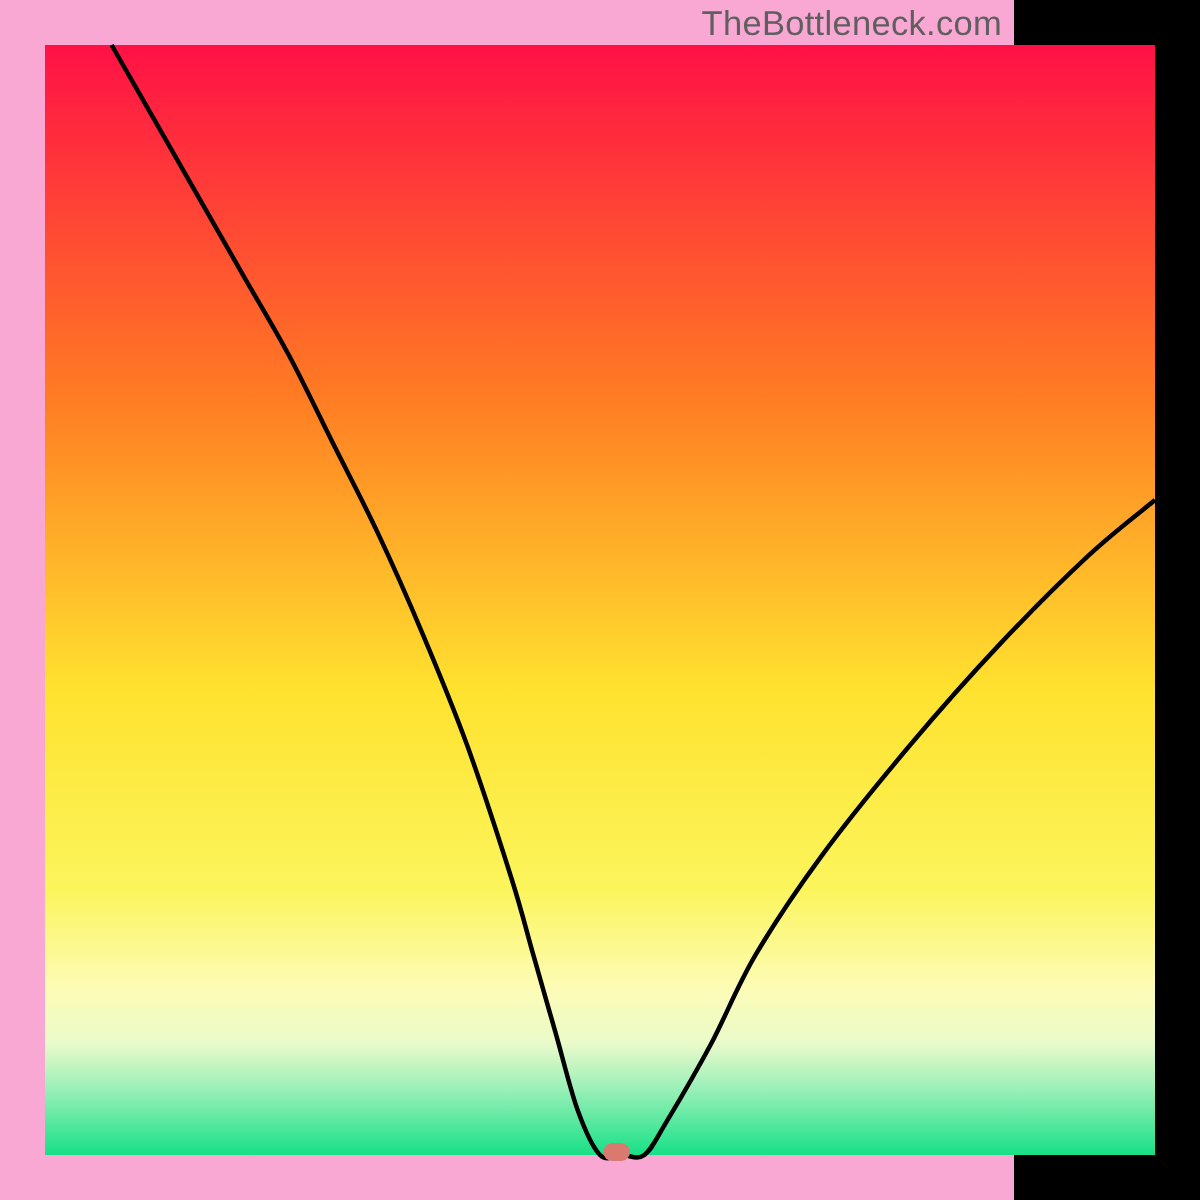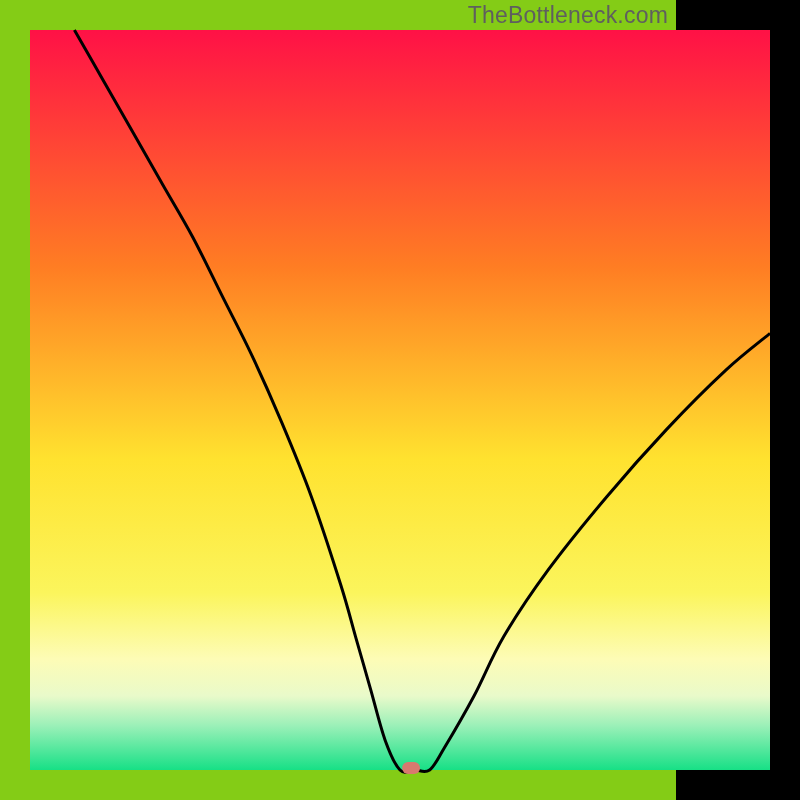--- a/index.html
+++ b/index.html
@@ -15,7 +15,7 @@
     position: relative;
     width: 676px;
     height: 800px;
-    background: #84cc16;
+    background: #f9a8d4;
   }
   .watermark {
     position: absolute;

